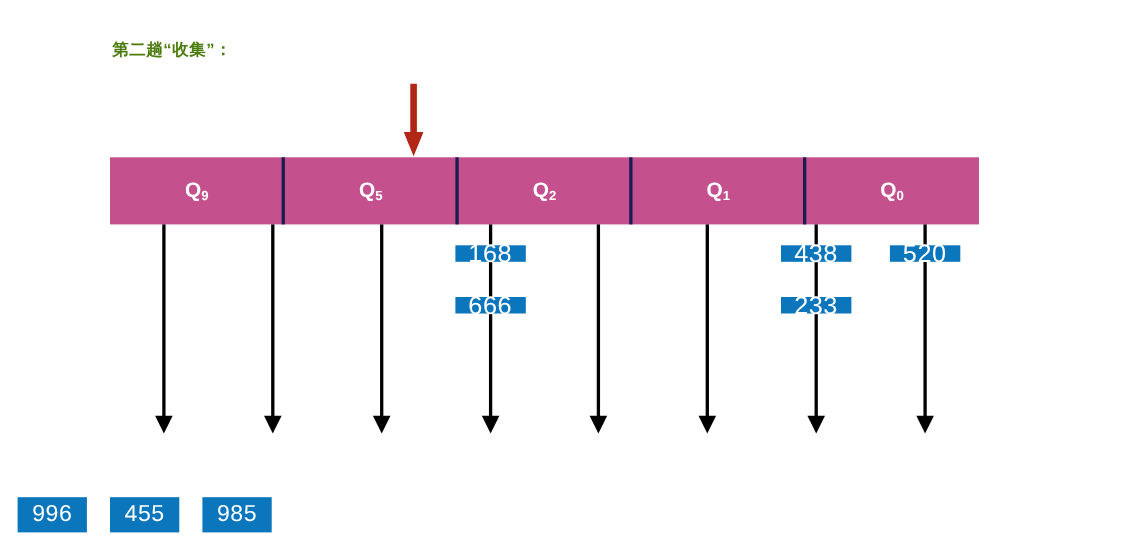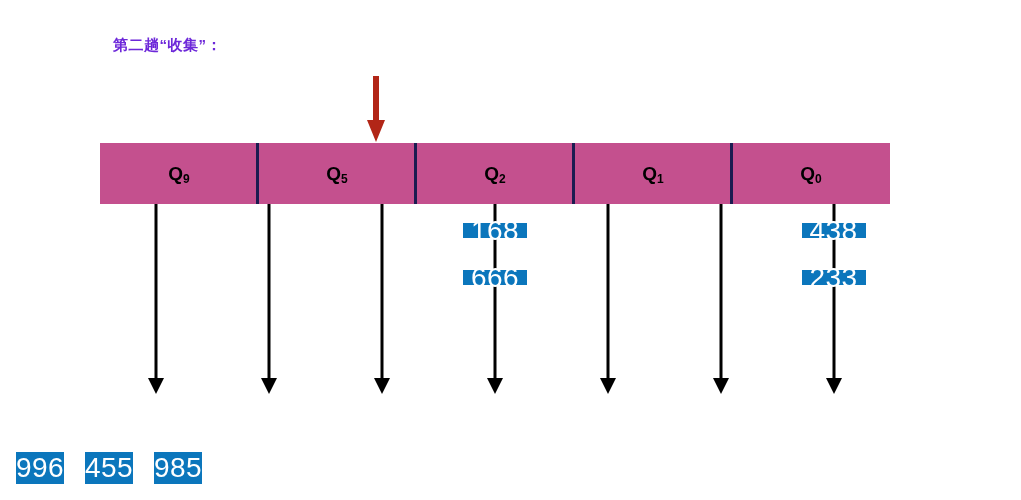--- a/index.html
+++ b/index.html
@@ -18,11 +18,11 @@
   
   #title {
     position: absolute;
-    left: 113px;
+    left: 102px;
     top: 36px;
     font-size: 15px;
     font-weight: bold;
-    color: #6d28d9;
+    color: #4d7c0f;
     letter-spacing: 0.5px;
     white-space: nowrap;
   }

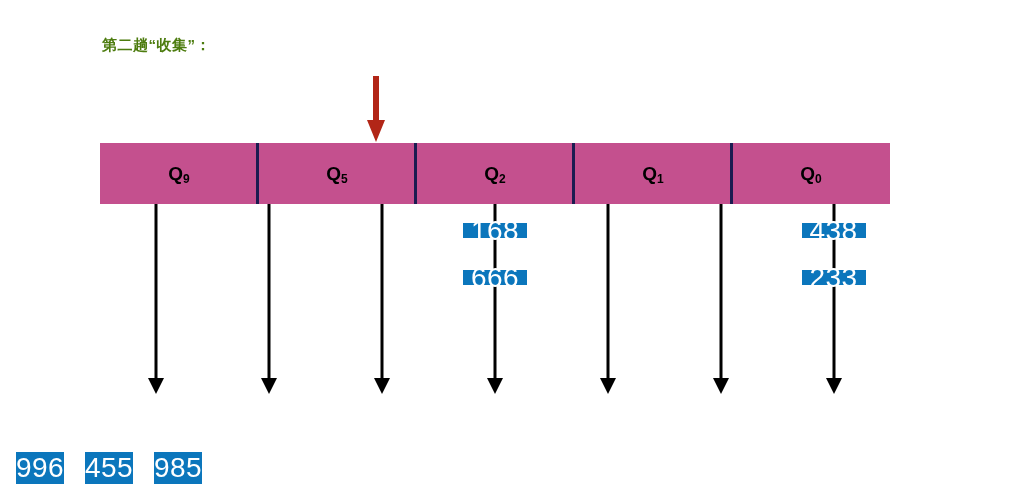--- a/index.html
+++ b/index.html
@@ -43,7 +43,7 @@
     display: flex;
     align-items: center;
     justify-content: center;
-    color: #000000;
+    color: #ffffff;
     font-weight: bold;
     font-size: 19px;
   }

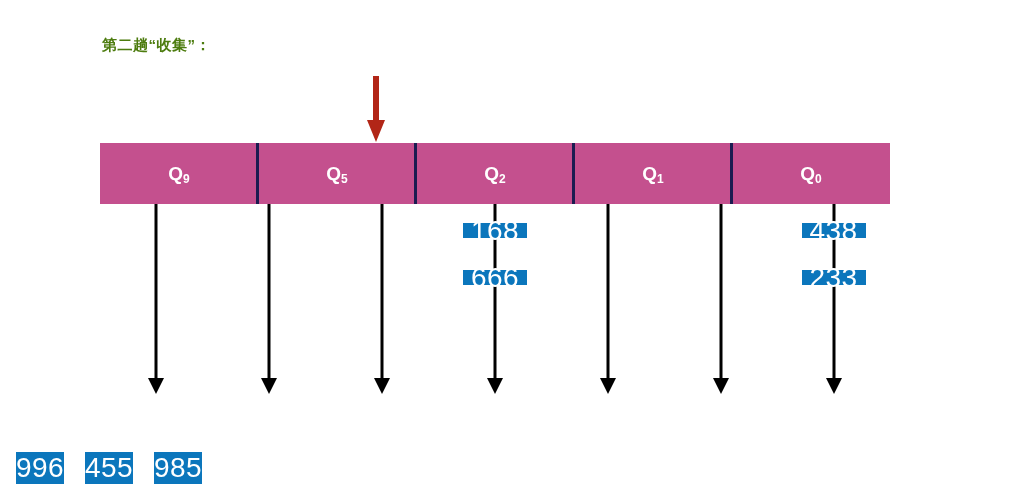--- a/index.html
+++ b/index.html
@@ -119,7 +119,7 @@
     height: 15px;
     background: #0b76bc;
     color: #ffffff;
-    font-size: 28px;
+    font-size: 23px;
     display: flex;
     align-items: center;
     justify-content: center;

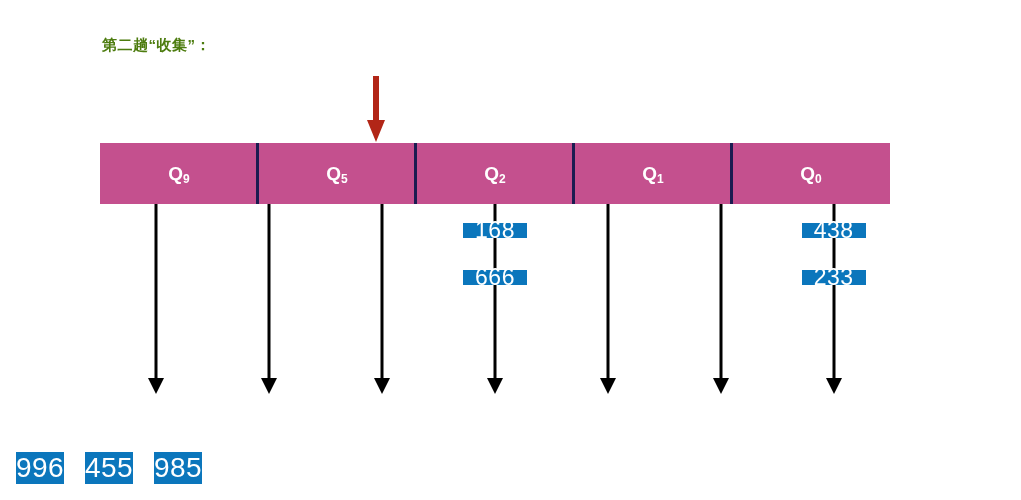--- a/index.html
+++ b/index.html
@@ -210,6 +210,11 @@
       <div class="value-box slot0">438</div>
       <div class="value-box slot1">233</div>
     </div>
+    <div class="column">
+      <div class="stem"></div>
+      <div class="arrowhead"></div>
+      <div class="value-box slot0">520</div>
+    </div>
   </div>
 
 <div id="output-row">

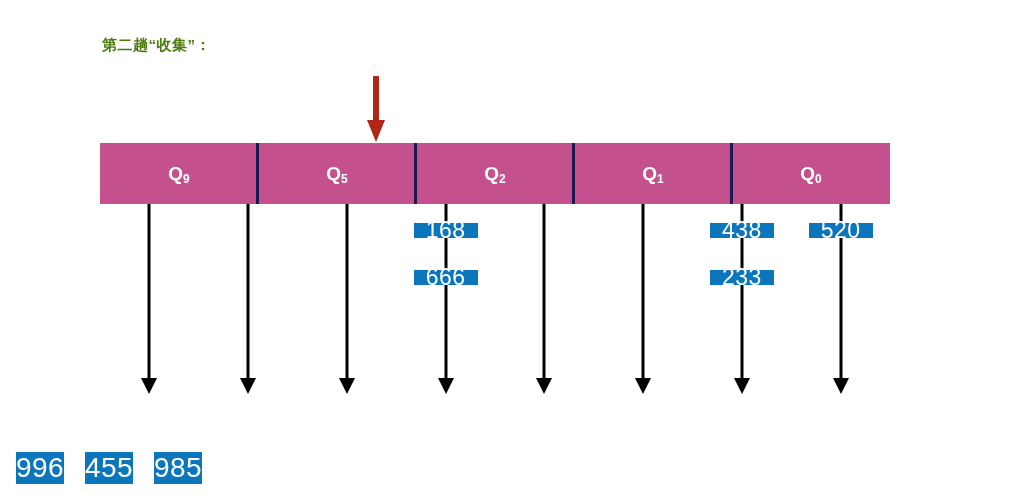--- a/index.html
+++ b/index.html
@@ -137,11 +137,11 @@
     gap: 21px;
   }
   .output-box {
-    width: 48px;
+    width: 63px;
     height: 32px;
     background: #0b76bc;
     color: #ffffff;
-    font-size: 28px;
+    font-size: 21px;
     display: flex;
     align-items: center;
     justify-content: center;

